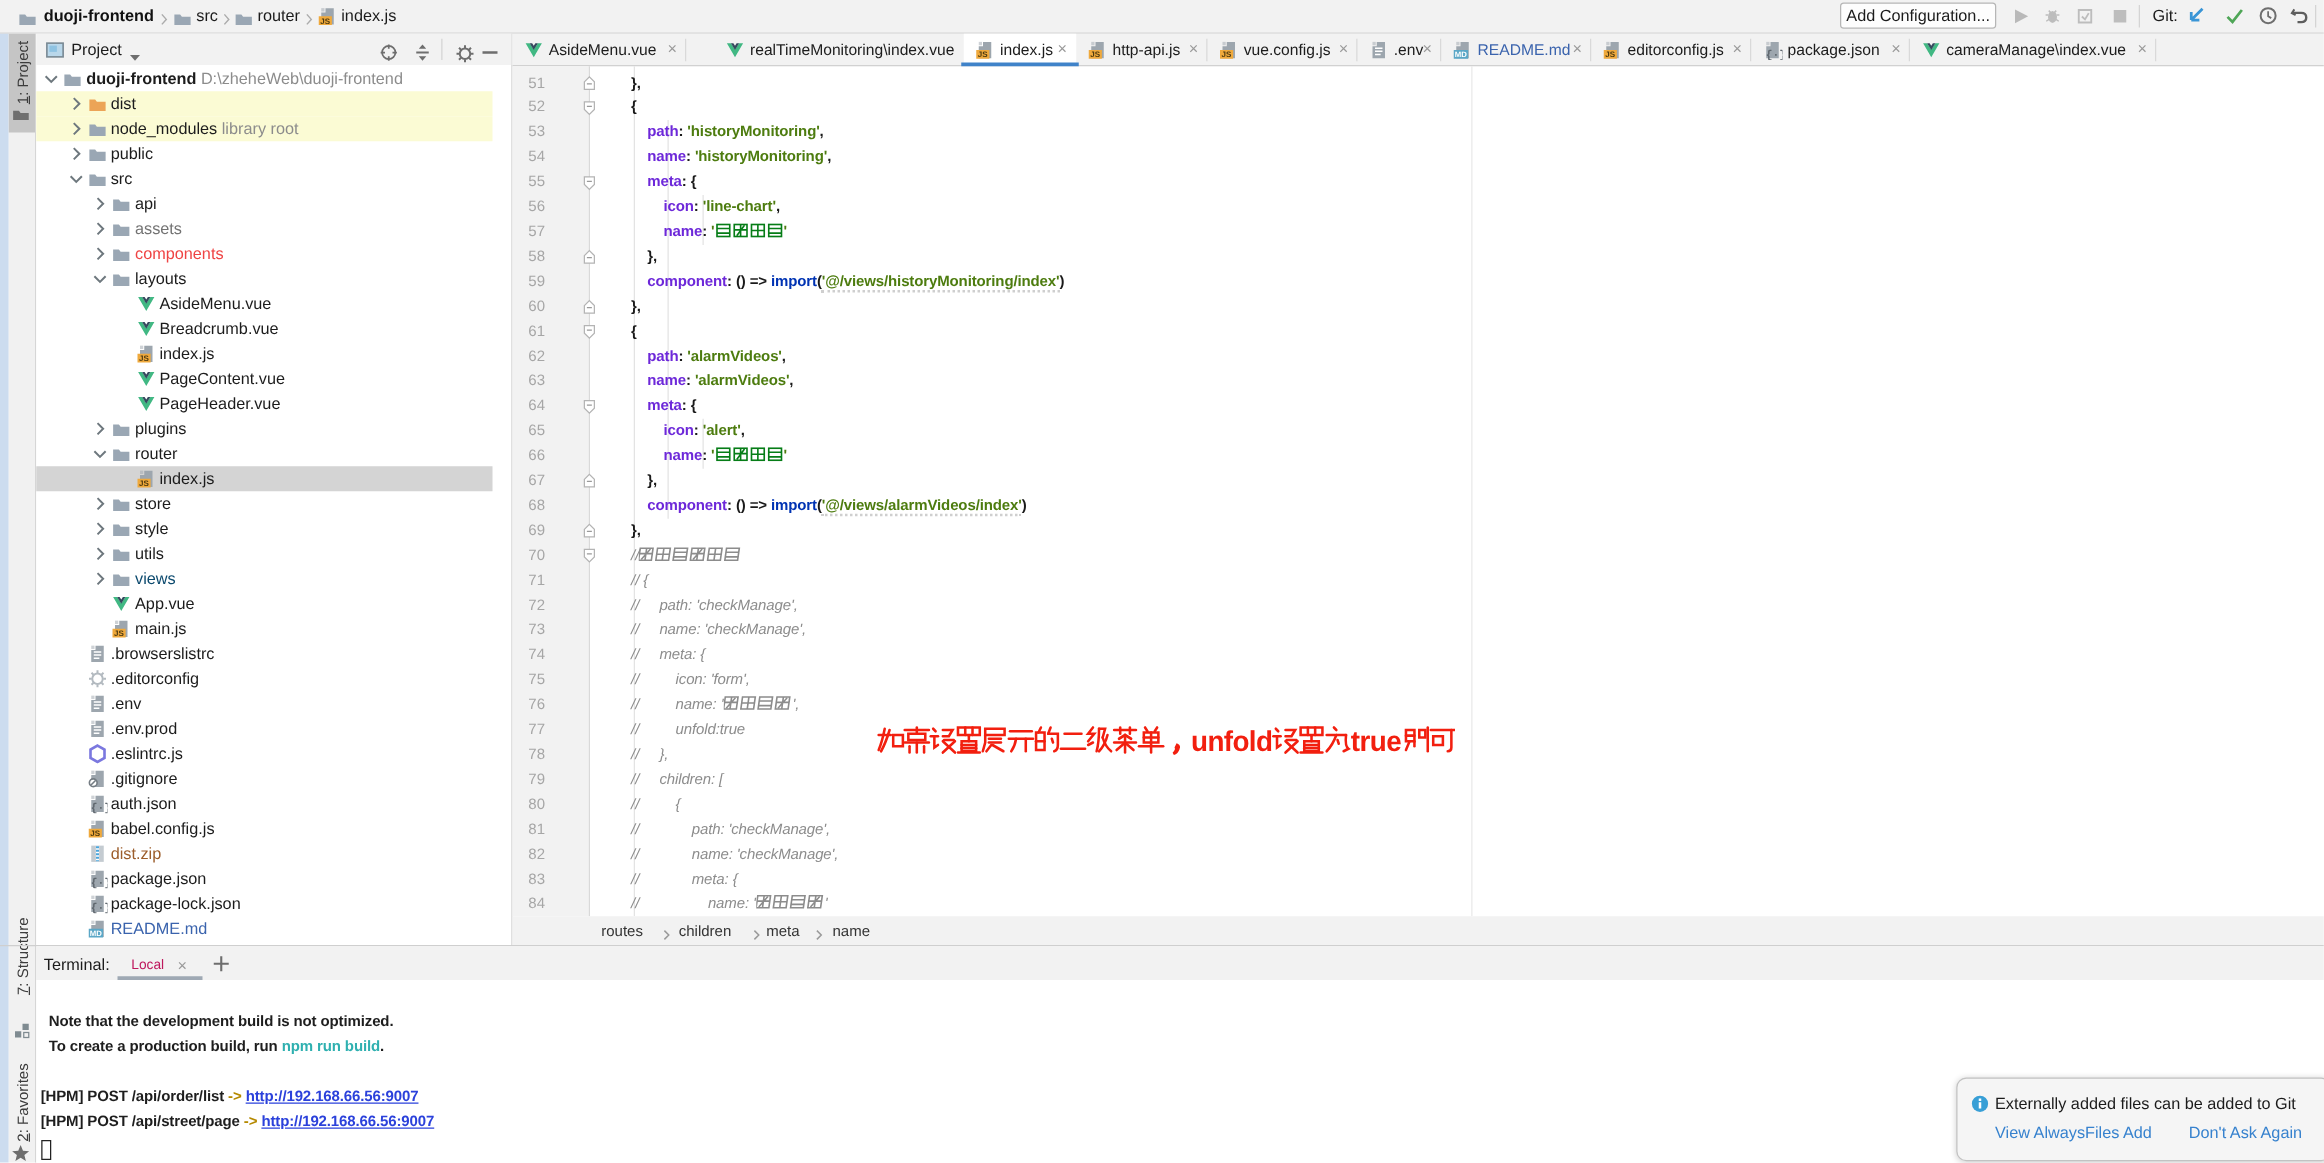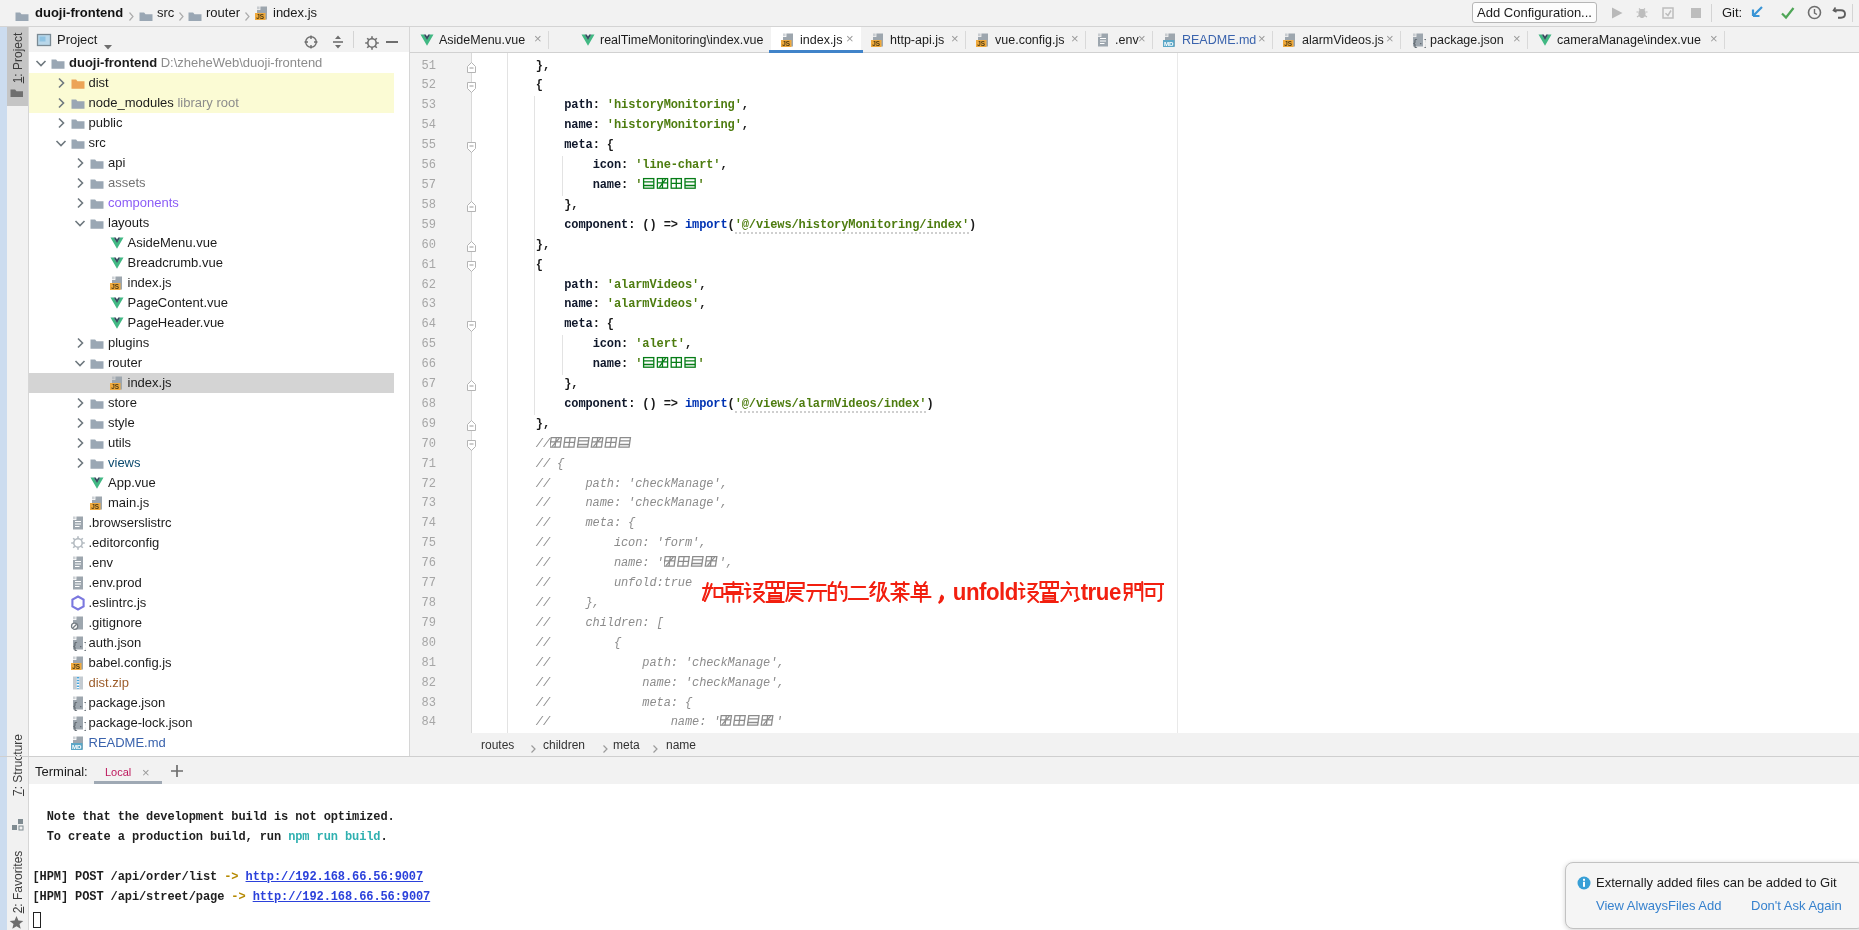--- a/index.html
+++ b/index.html
@@ -497,7 +497,7 @@
       <rect x="1" y="8" width="10.5" height="7" fill="#EFA93C"></rect>
       <text x="6.2" y="13.9" font-family="Liberation Sans" font-size="6.4" font-weight="bold" fill="#4D3A10" text-anchor="middle">JS</text>
     </svg>
-    <div class="abs" style="left:29px;top:0;height:25px;line-height:26px;color:#1C1C1C">alarmVideos.js</div>
+    <div class="abs" style="left:29px;top:0;height:25px;line-height:26px;color:#1C1C1C">editorconfig.js</div>
     <div class="tx" style="left:113px">×</div>
     <div class="abs" style="left:127px;top:4px;width:1px;height:18px;background:#D9D9D9"></div>
   </div>

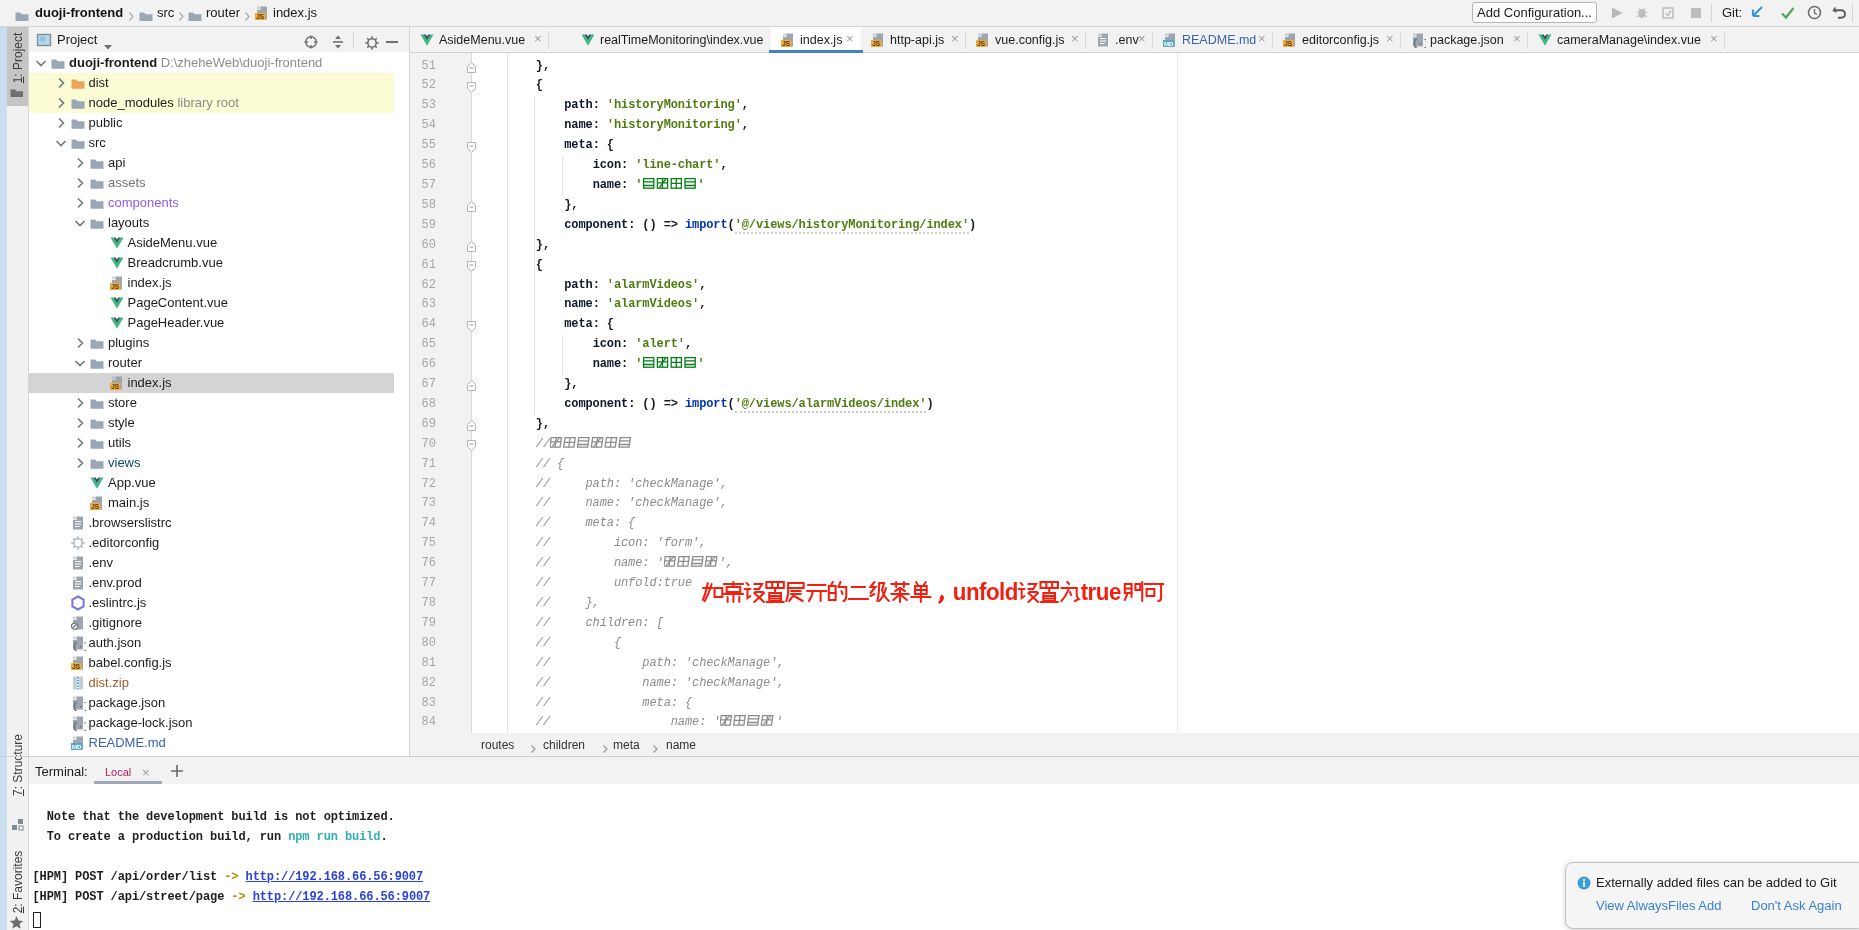--- a/index.html
+++ b/index.html
@@ -4,7 +4,7 @@
 html,body{width:1859px;height:930px;overflow:hidden;background:#fff;
  font-family:"Liberation Sans",sans-serif;-webkit-font-smoothing:antialiased}
 .abs{position:absolute}
-pre{font-family:Liberation Mono, monospace;font-size:12px;letter-spacing:-0.1px}
+pre{font-family:Liberation Sans, sans-serif;font-size:12px;letter-spacing:-0.1px}
 .row{position:absolute;left:29px;width:365px;height:20px;font-size:13px;color:#1C1C1C;white-space:nowrap}
 .row .lbl{position:absolute;top:0;line-height:20px}
 .row svg{position:absolute;top:2px}

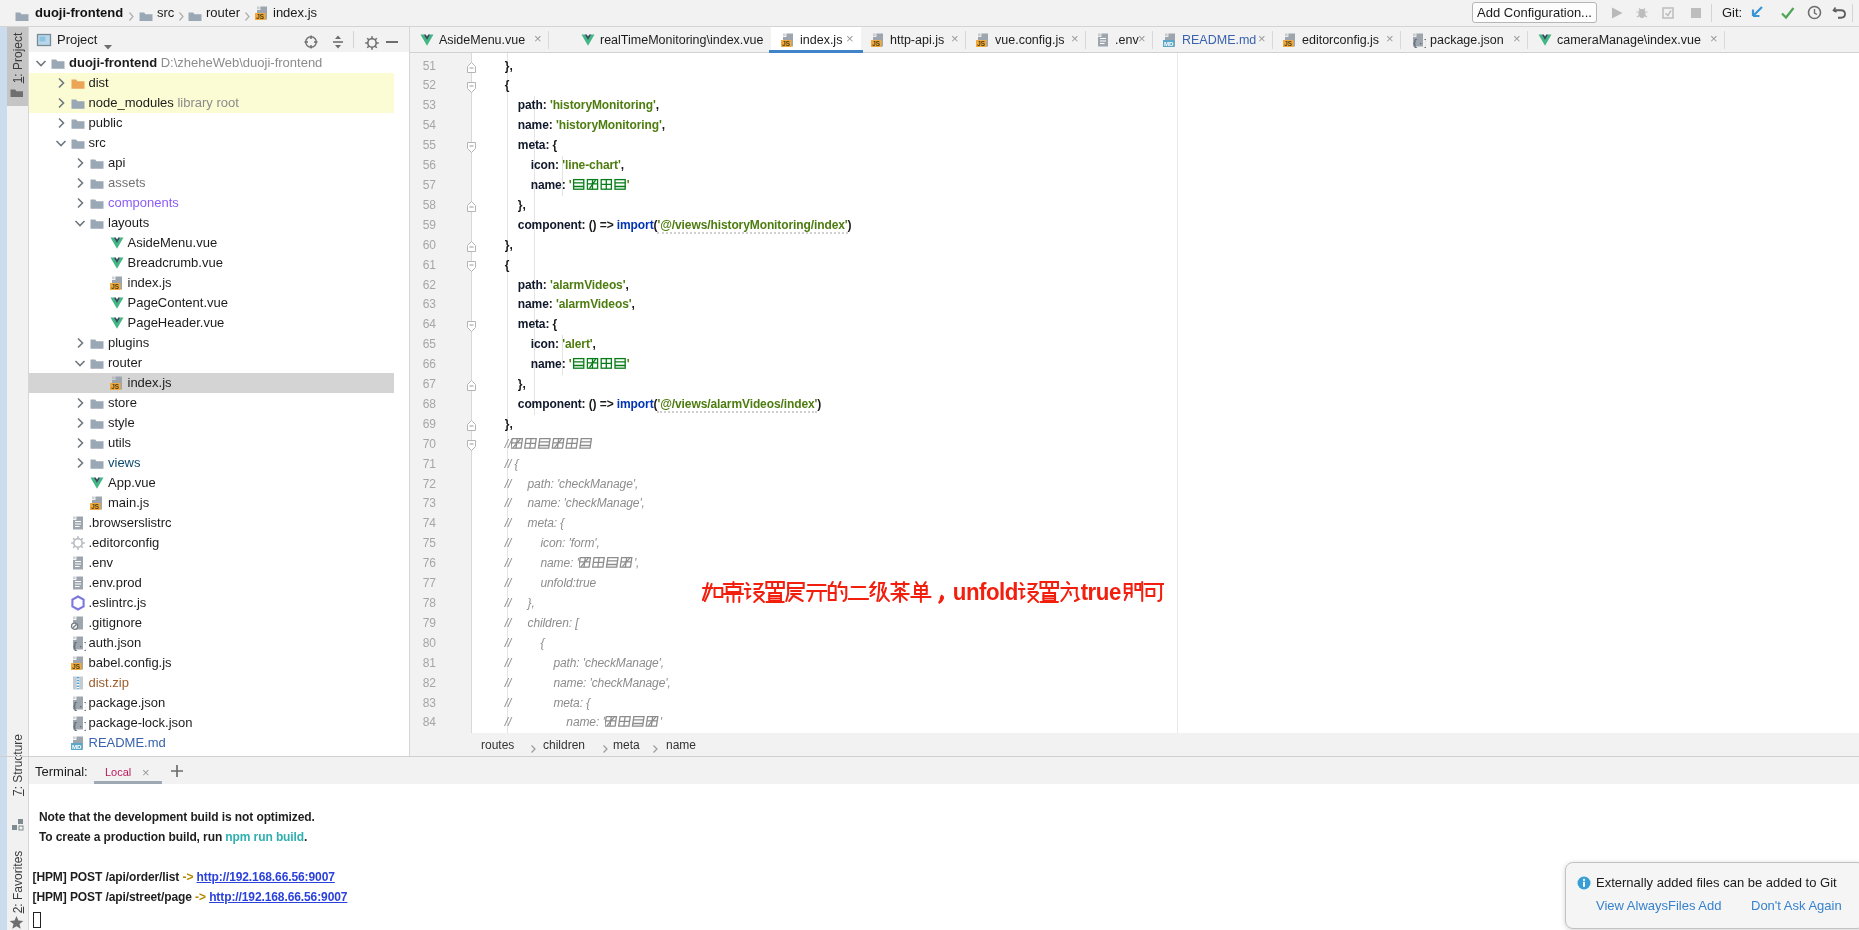--- a/index.html
+++ b/index.html
@@ -11,7 +11,7 @@
 .tab{position:absolute;top:27px;height:25px;font-size:12.5px;color:#1C1C1C;white-space:nowrap}
 .tab .tl{position:absolute;top:4.5px}
 .tx{position:absolute;top:7px;color:#9A9A9A;font-size:13px;line-height:10px}
-.k{color:#0f172a;font-weight:bold}
+.k{color:#6d28d9;font-weight:bold}
 .s{color:#4d7c0f;font-weight:bold}
 .i{color:#0033B3;font-weight:bold}
 .pl{color:#1A1A1A;font-weight:bold}

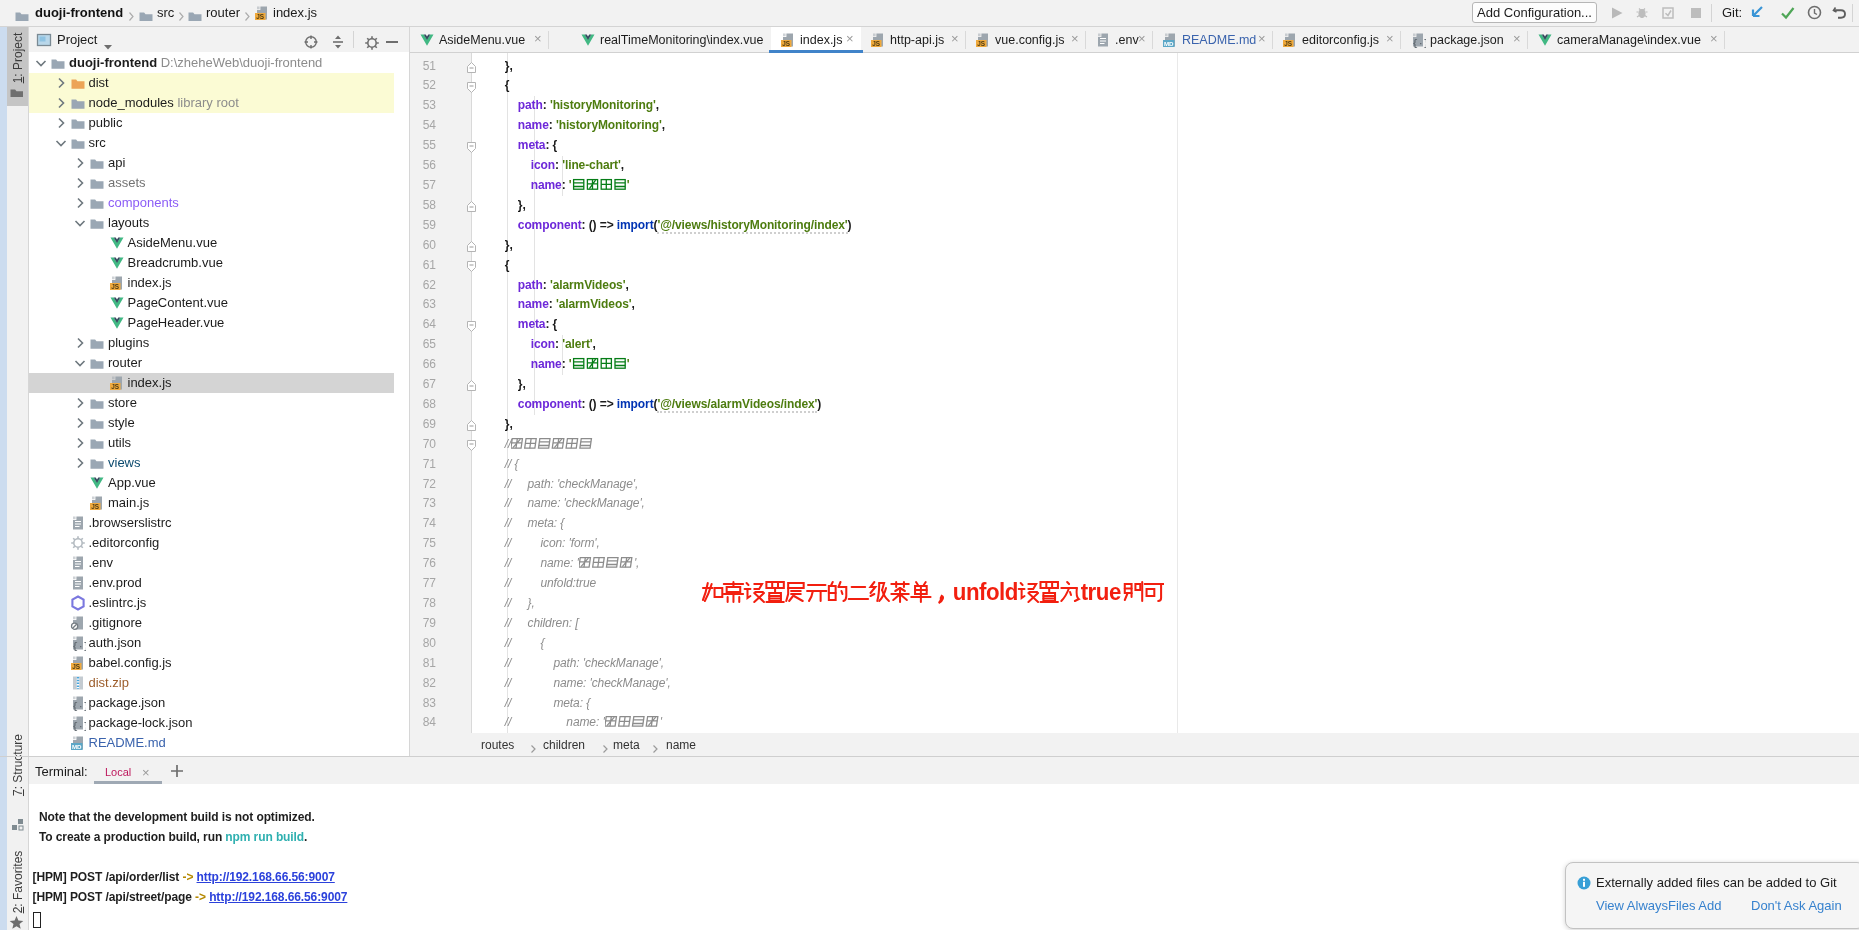--- a/index.html
+++ b/index.html
@@ -192,7 +192,7 @@
     <svg width="16" height="16" viewBox="0 0 16 16" style="left:60.0px">
       <path d="M1.5 4.5 h4.6 l1.4 1.8 h7 V13.7 H1.5 z" fill="#9AA7B4"></path>
     </svg>
-    <div class="lbl" style="left:79.0px;color:#8b5cf6">components</div>
+    <div class="lbl" style="left:79.0px;color:#ef4444">components</div>
   </div>
 <div class="row" style="top:213.0px">
     <svg width="16" height="16" viewBox="0 0 16 16" style="left:43.0px">

